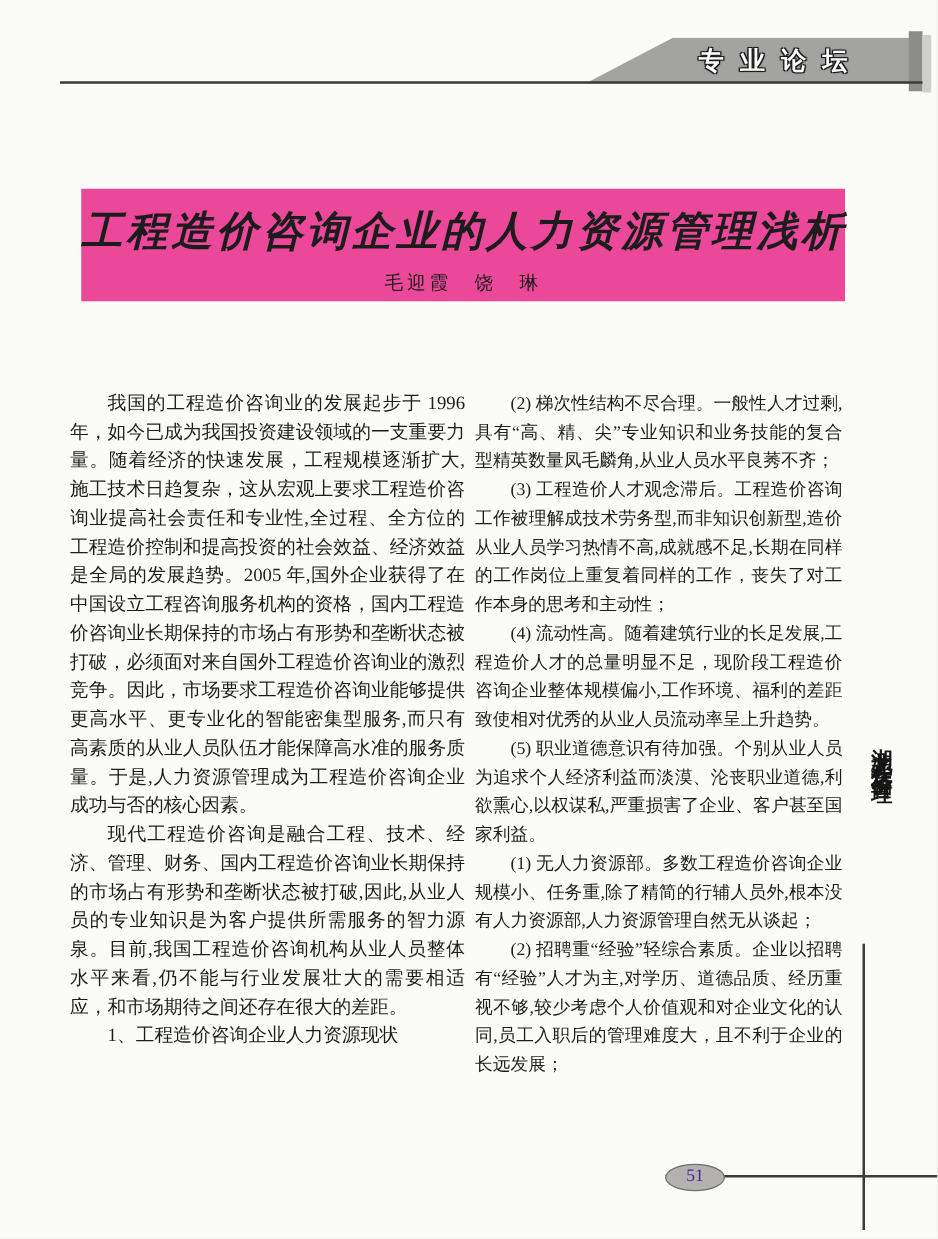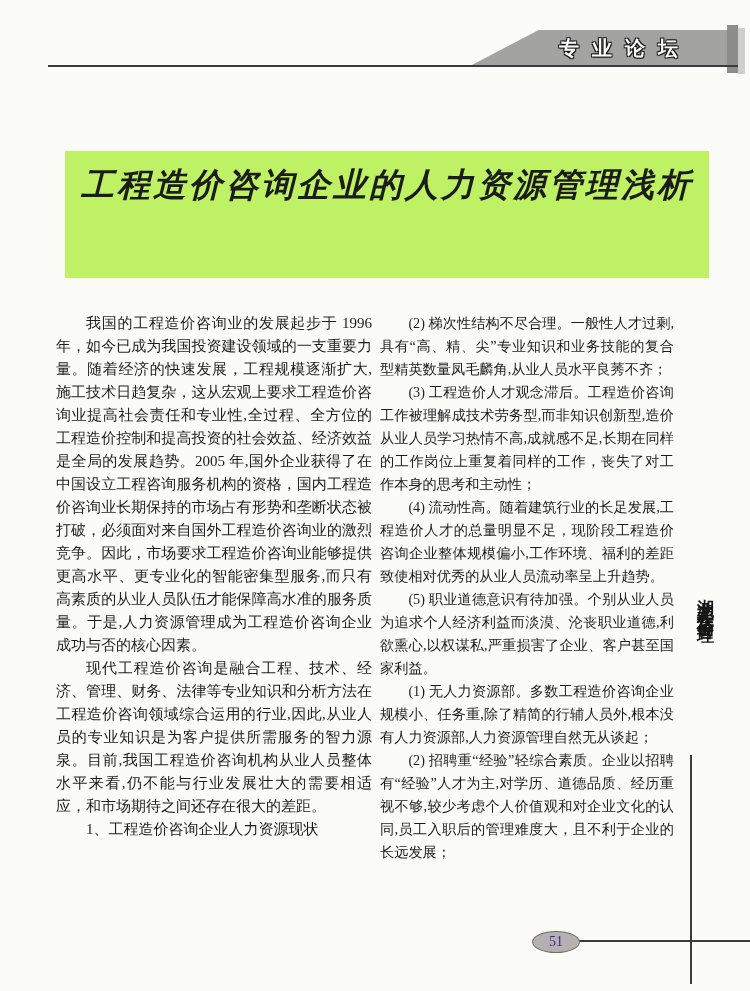--- a/index.html
+++ b/index.html
@@ -28,9 +28,8 @@
 
   
   .title-box {
-    position:absolute; left:65px; top:151px; width:611px; height:127px;
-    background:#bef264;
-    padding-left:33px;
+    position:absolute; left:65px; top:151px; width:611px; height:90px;
+    background:#ec4899;
   }
   .article-title {
     position:absolute; left:0; right:0; top:12px; text-align:center;

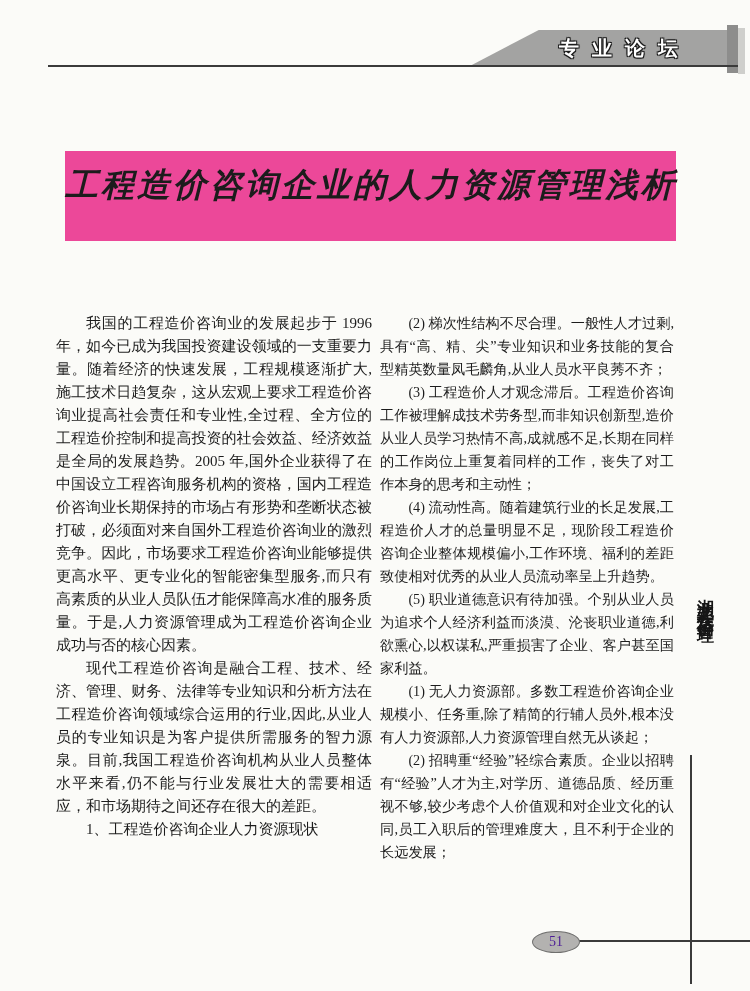--- a/index.html
+++ b/index.html
@@ -81,6 +81,7 @@
 
   <div class="title-box">
     <div class="article-title">工程造价咨询企业的人力资源管理浅析</div>
+    <div class="authors">毛迎霞　饶　琳</div>
   </div>
 
   <div class="col col-left">

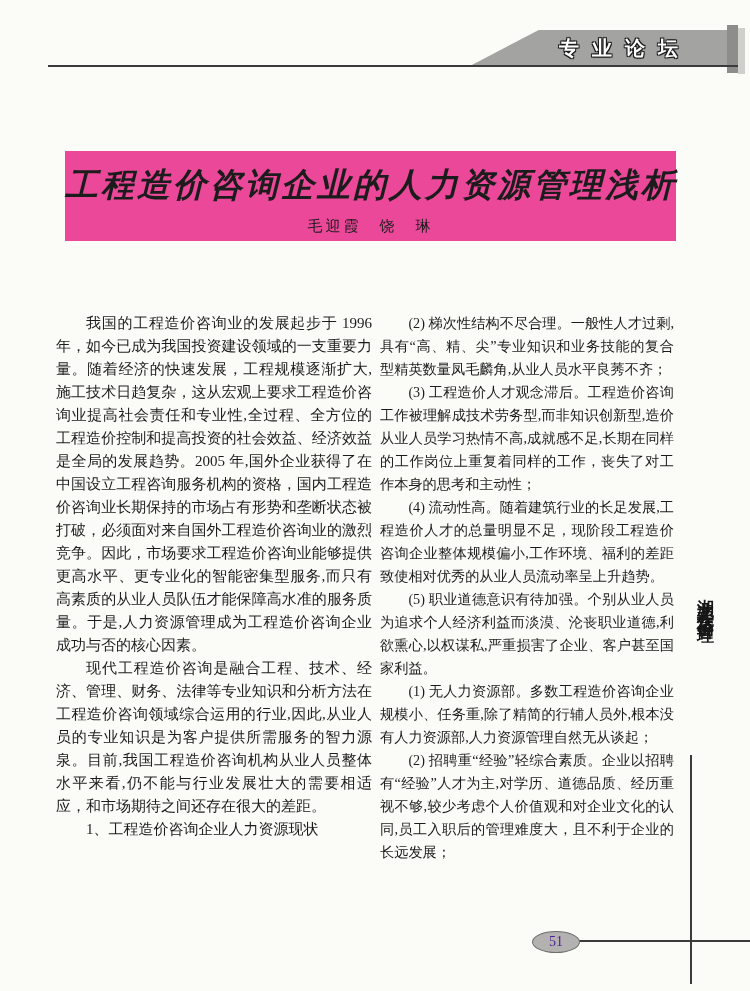--- a/index.html
+++ b/index.html
@@ -86,7 +86,7 @@
 
   <div class="col col-left">
     <p class="para">我国的工程造价咨询业的发展起步于 1996 年，如今已成为我国投资建设领域的一支重要力量。随着经济的快速发展，工程规模逐渐扩大,施工技术日趋复杂，这从宏观上要求工程造价咨询业提高社会责任和专业性,全过程、全方位的工程造价控制和提高投资的社会效益、经济效益是全局的发展趋势。2005 年,国外企业获得了在中国设立工程咨询服务机构的资格，国内工程造价咨询业长期保持的市场占有形势和垄断状态被打破，必须面对来自国外工程造价咨询业的激烈竞争。因此，市场要求工程造价咨询业能够提供更高水平、更专业化的智能密集型服务,而只有高素质的从业人员队伍才能保障高水准的服务质量。于是,人力资源管理成为工程造价咨询企业成功与否的核心因素。</p>
-    <p class="para">现代工程造价咨询是融合工程、技术、经济、管理、财务、法律等专业知识和分析方法在工程造价咨询领域综合运用的行业,因此,从业人员的专业知识是为客户提供所需服务的智力源泉。目前,我国工程造价咨询机构从业人员整体水平来看,仍不能与行业发展壮大的需要相适应，和市场期待之间还存在很大的差距。</p>
+    <p class="para">现代工程造价咨询是融合工程、技术、经济、管理、财务、国内工程造价咨询业长期保持的市场占有形势和垄断状态被打破,因此,从业人员的专业知识是为客户提供所需服务的智力源泉。目前,我国工程造价咨询机构从业人员整体水平来看,仍不能与行业发展壮大的需要相适应，和市场期待之间还存在很大的差距。</p>
     <p class="h-sub">1、工程造价咨询企业人力资源现状</p>
   </div>
 

